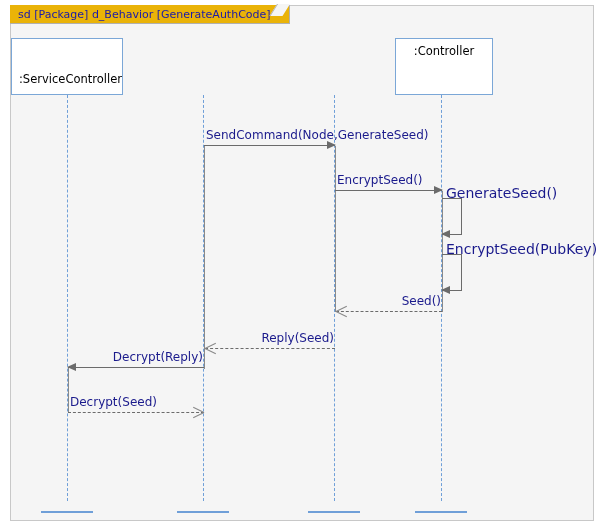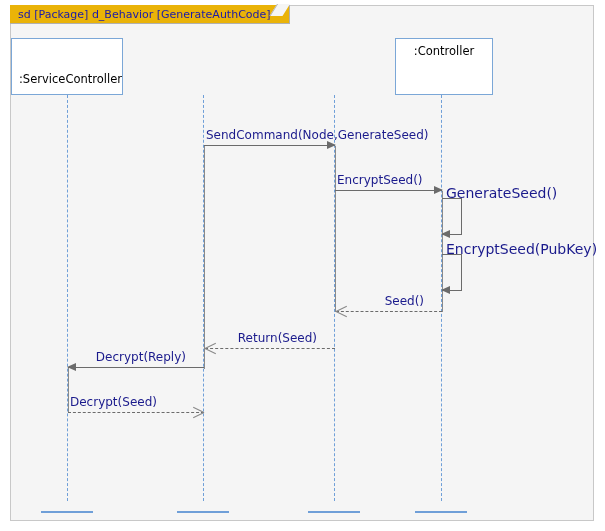--- a/index.html
+++ b/index.html
@@ -123,7 +123,7 @@
     bottom:3px;
   }
   .msg-label.lead{left:2px;}
-  .msg-label.trail{right:18px;}
+  .msg-label.trail{right:1px;}
 
   
   .selfmsg{position:absolute;}

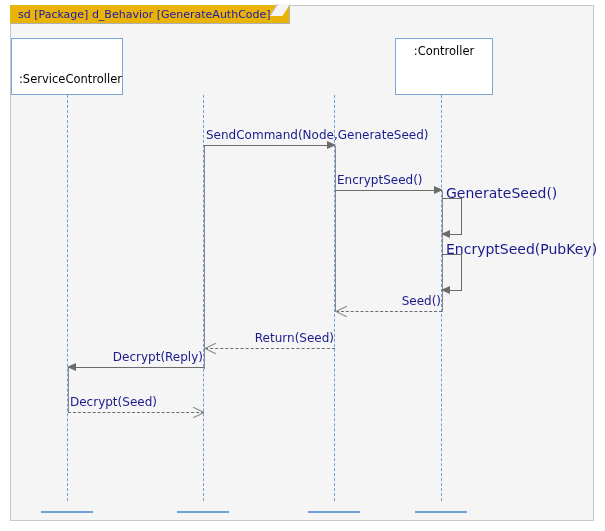--- a/index.html
+++ b/index.html
@@ -202,7 +202,7 @@
   <div class="msg dashed" style="left:205px;top:348px;width:130px;">
     <div class="line"></div>
     <div class="head-open left"></div>
-    <div class="msg-label trail">Return(Seed)</div>
+    <div class="msg-label trail">Reply(Seed)</div>
   </div>
 
   <div class="msg" style="left:68px;top:367px;width:136px;">

